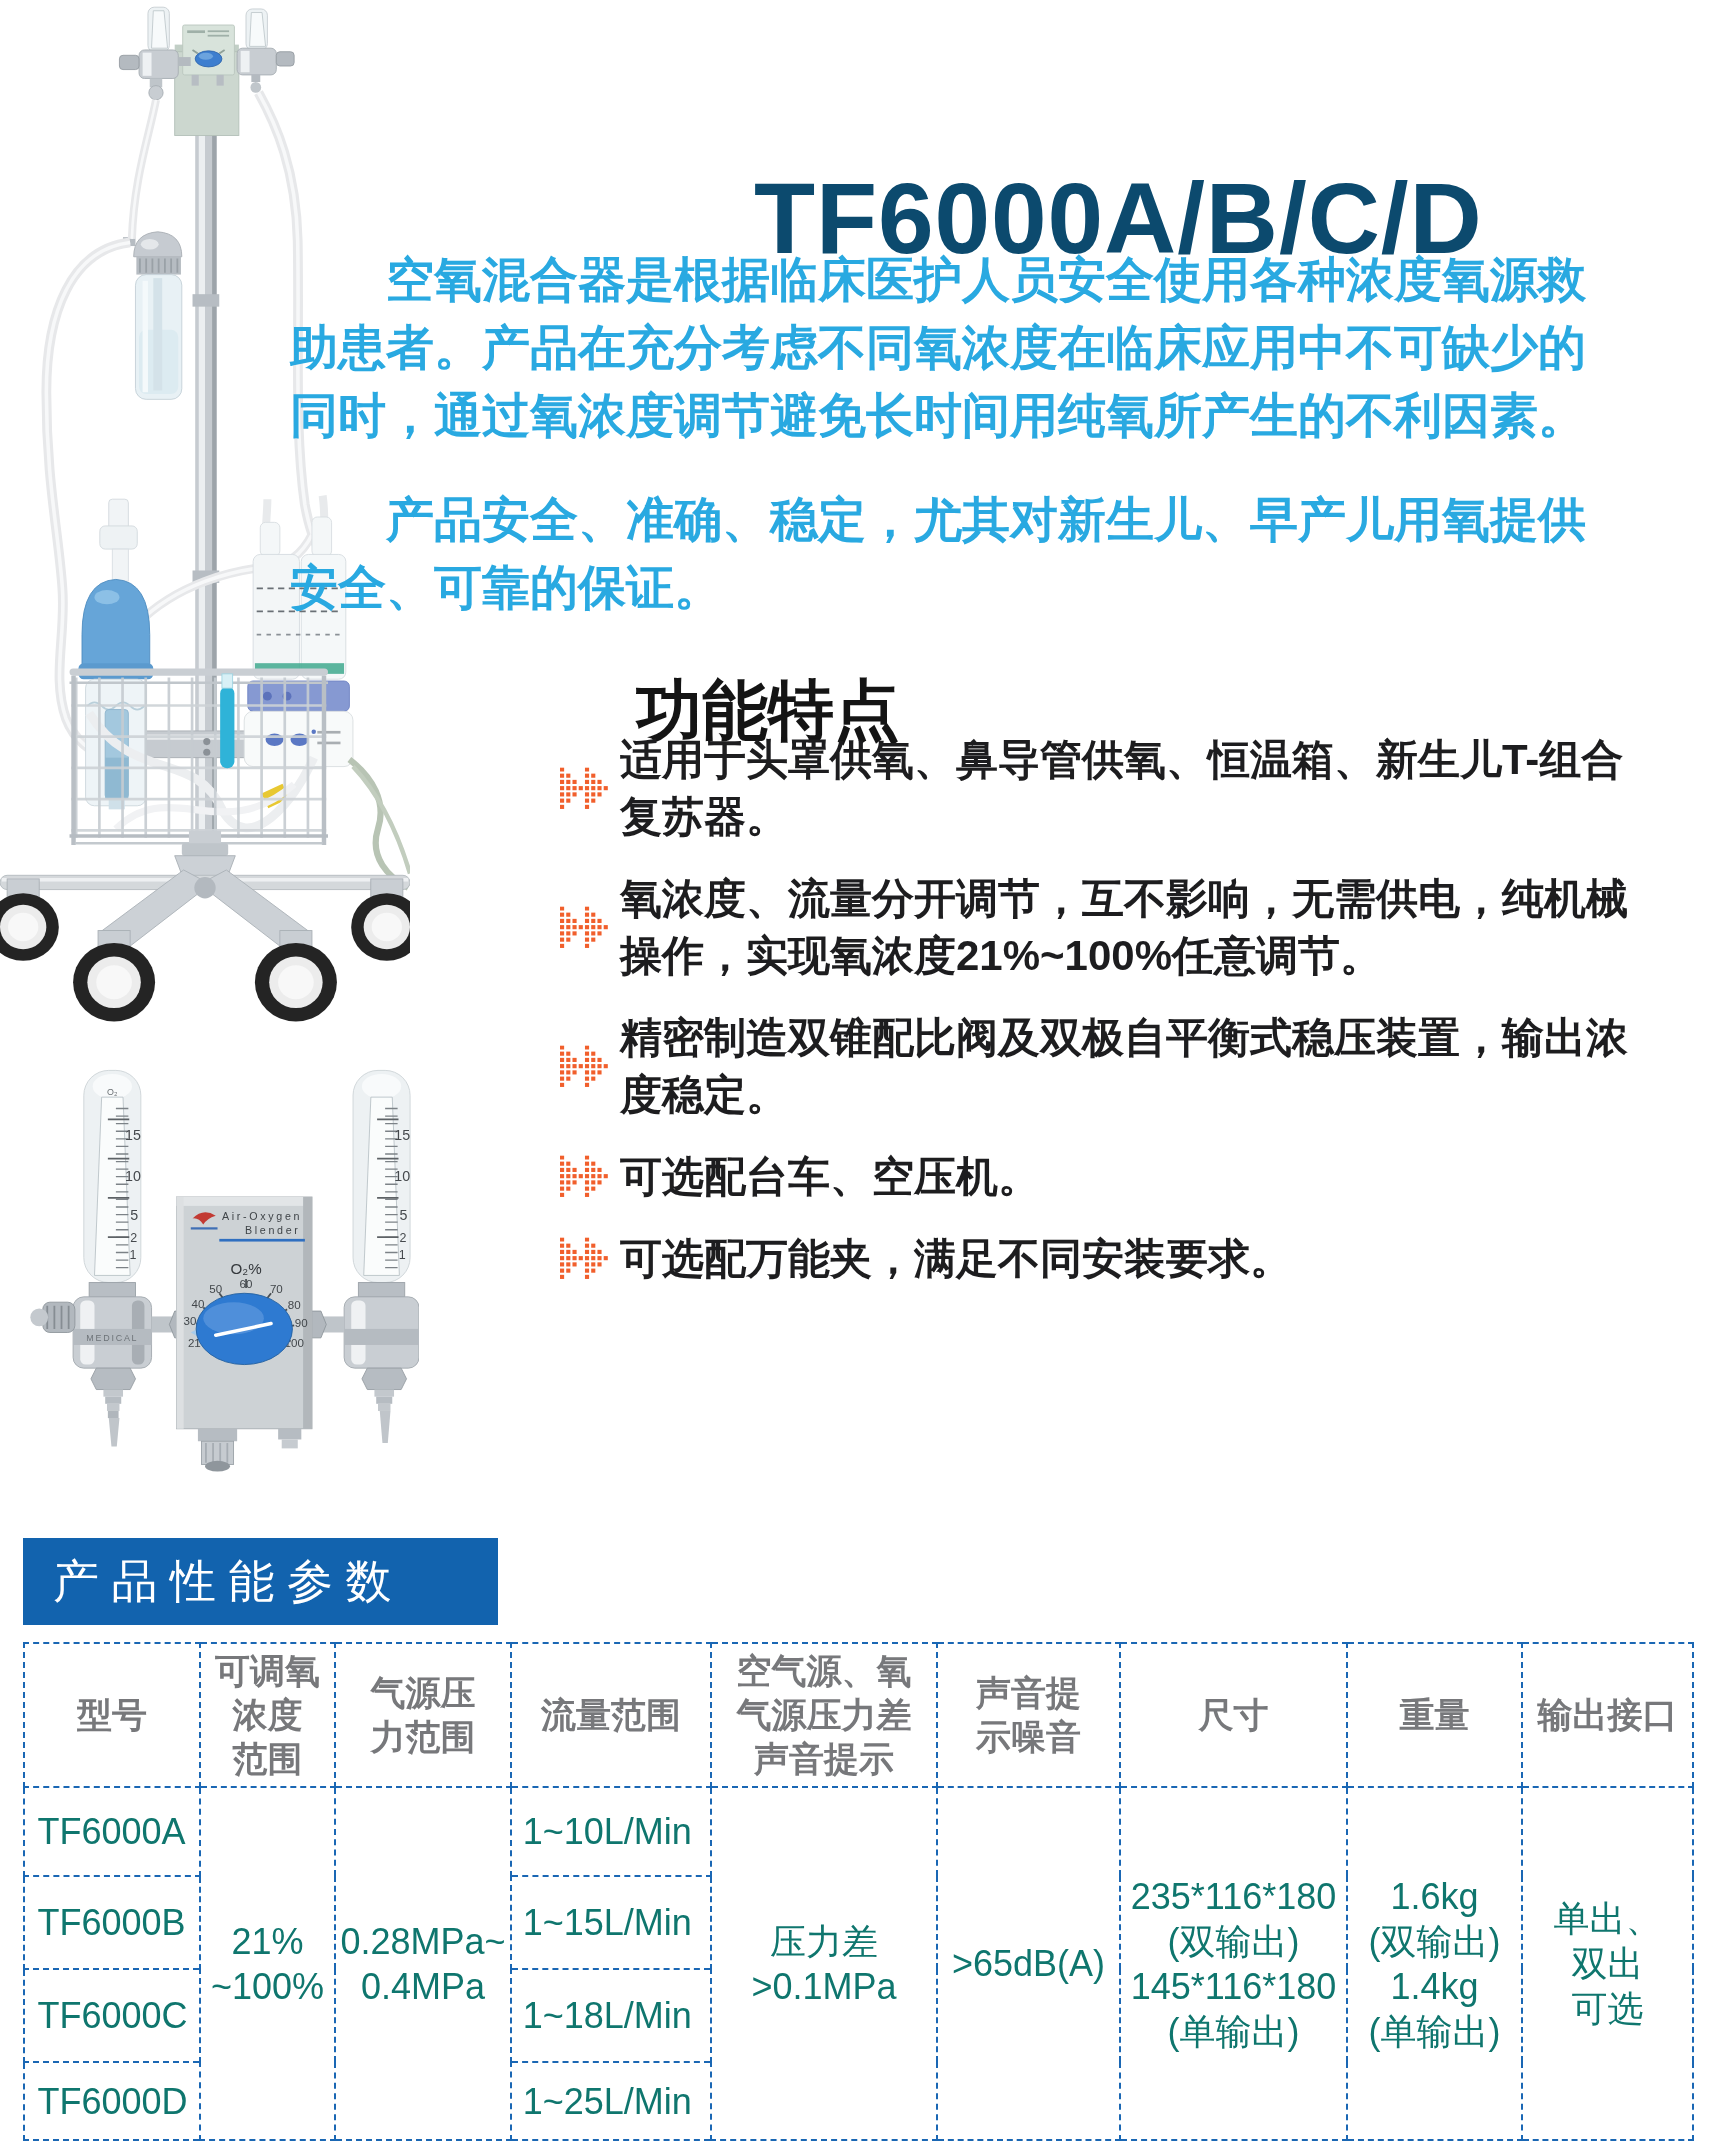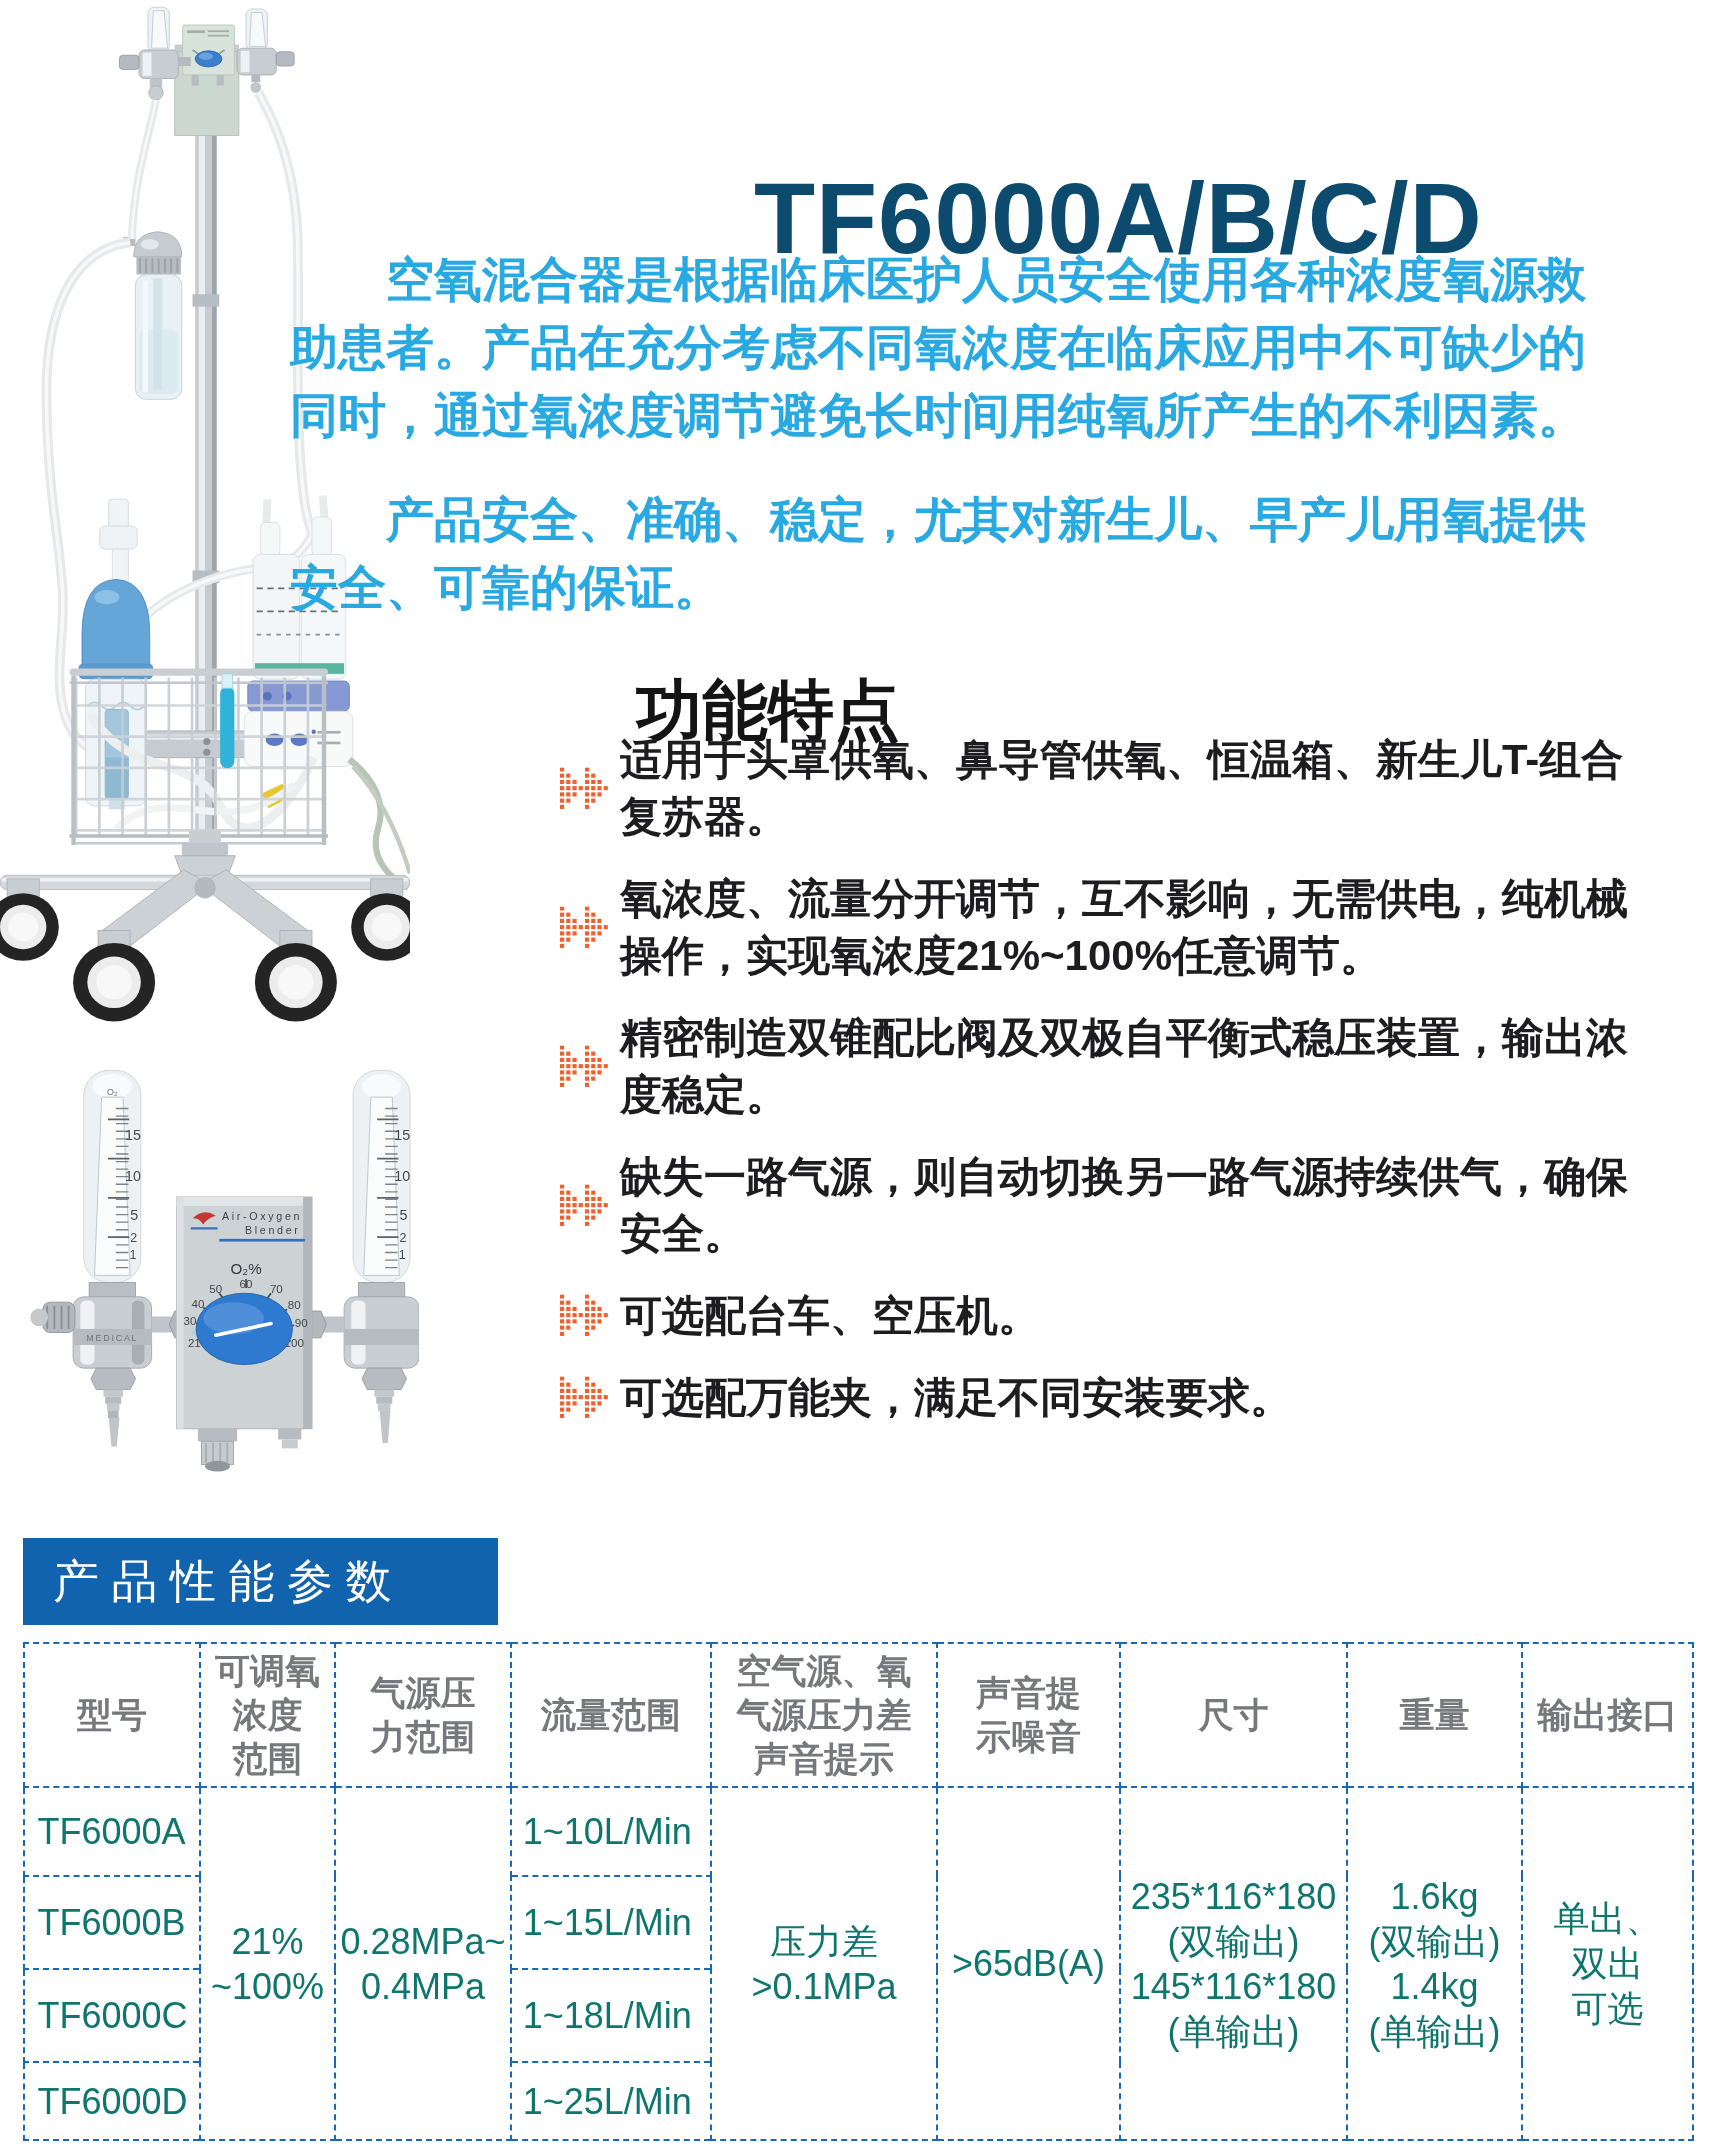--- a/index.html
+++ b/index.html
@@ -391,13 +391,6 @@
       </svg>
     <div class="feature-text">精密制造双锥配比阀及双极自平衡式稳压装置，输出浓
 度稳定。</div>
-  </div>
-  <div class="feature-item">
-    <svg class="feature-icon" viewBox="0 0 50 44">
-        <use href="#dotArrow" fill="#f15f2c"></use>
-      </svg>
-    <div class="feature-text">缺失一路气源，则自动切换另一路气源持续供气，确保
-安全。</div>
   </div>
   <div class="feature-item">
     <svg class="feature-icon" viewBox="0 0 50 44">

